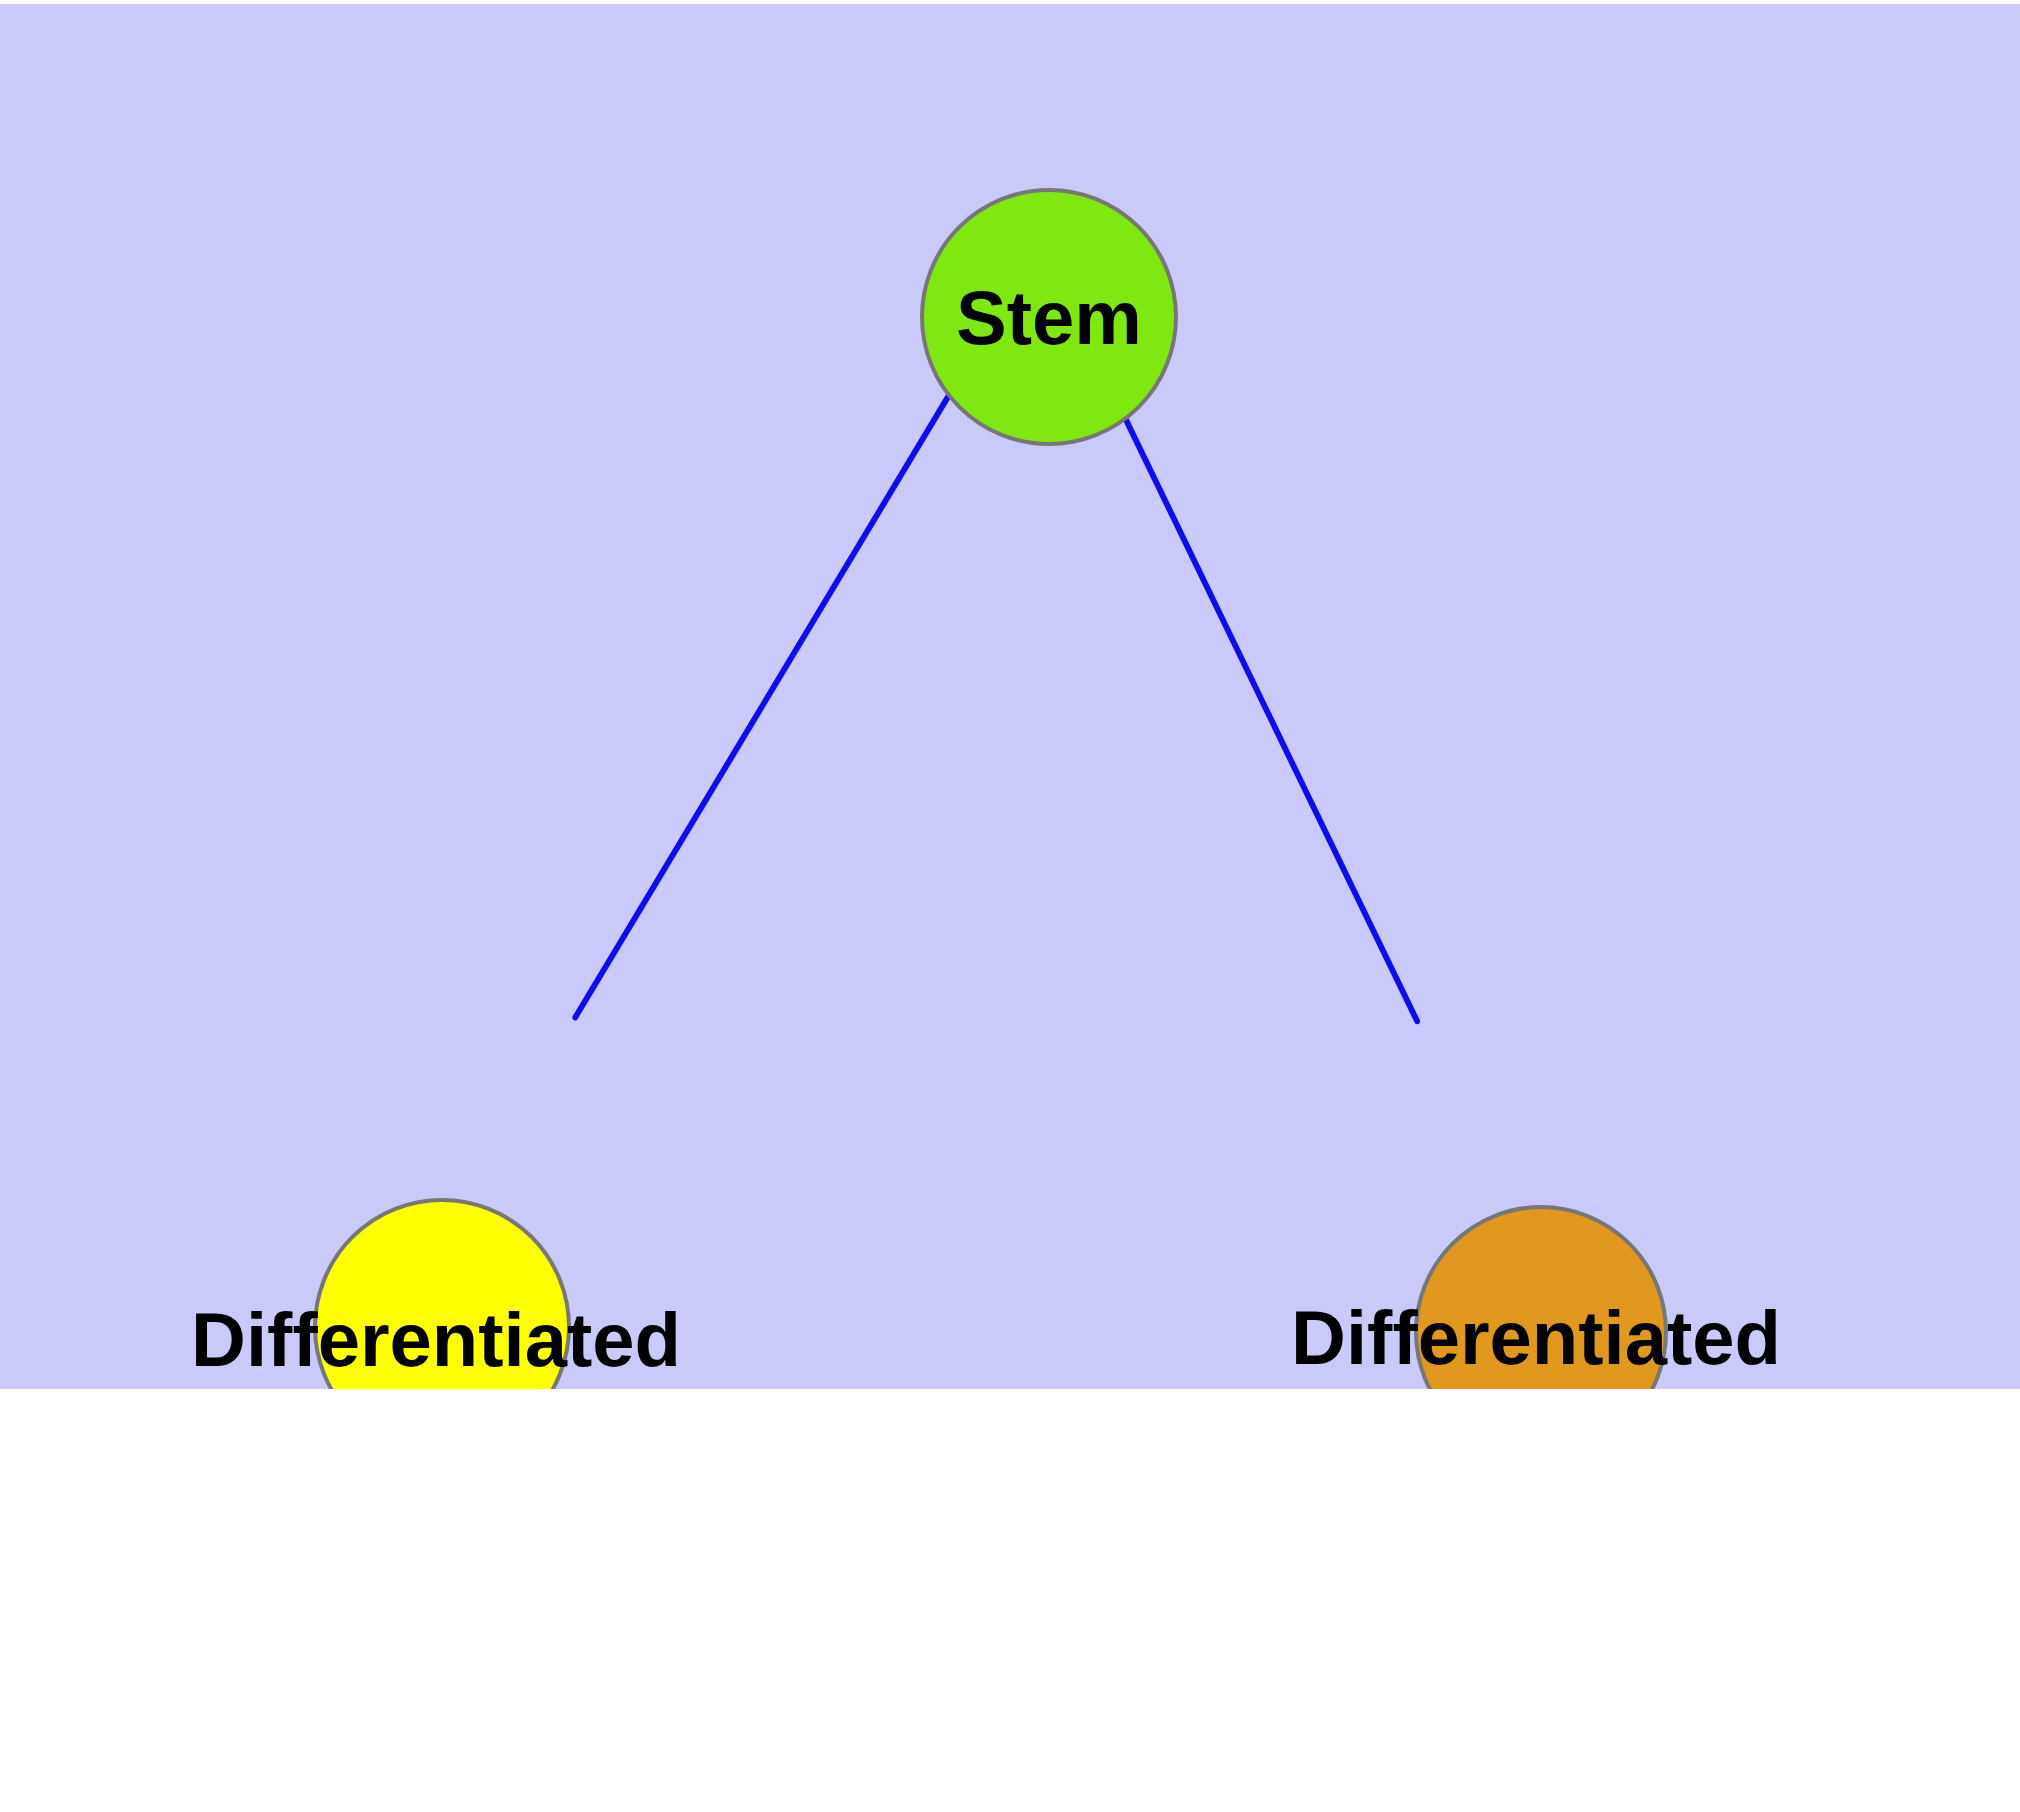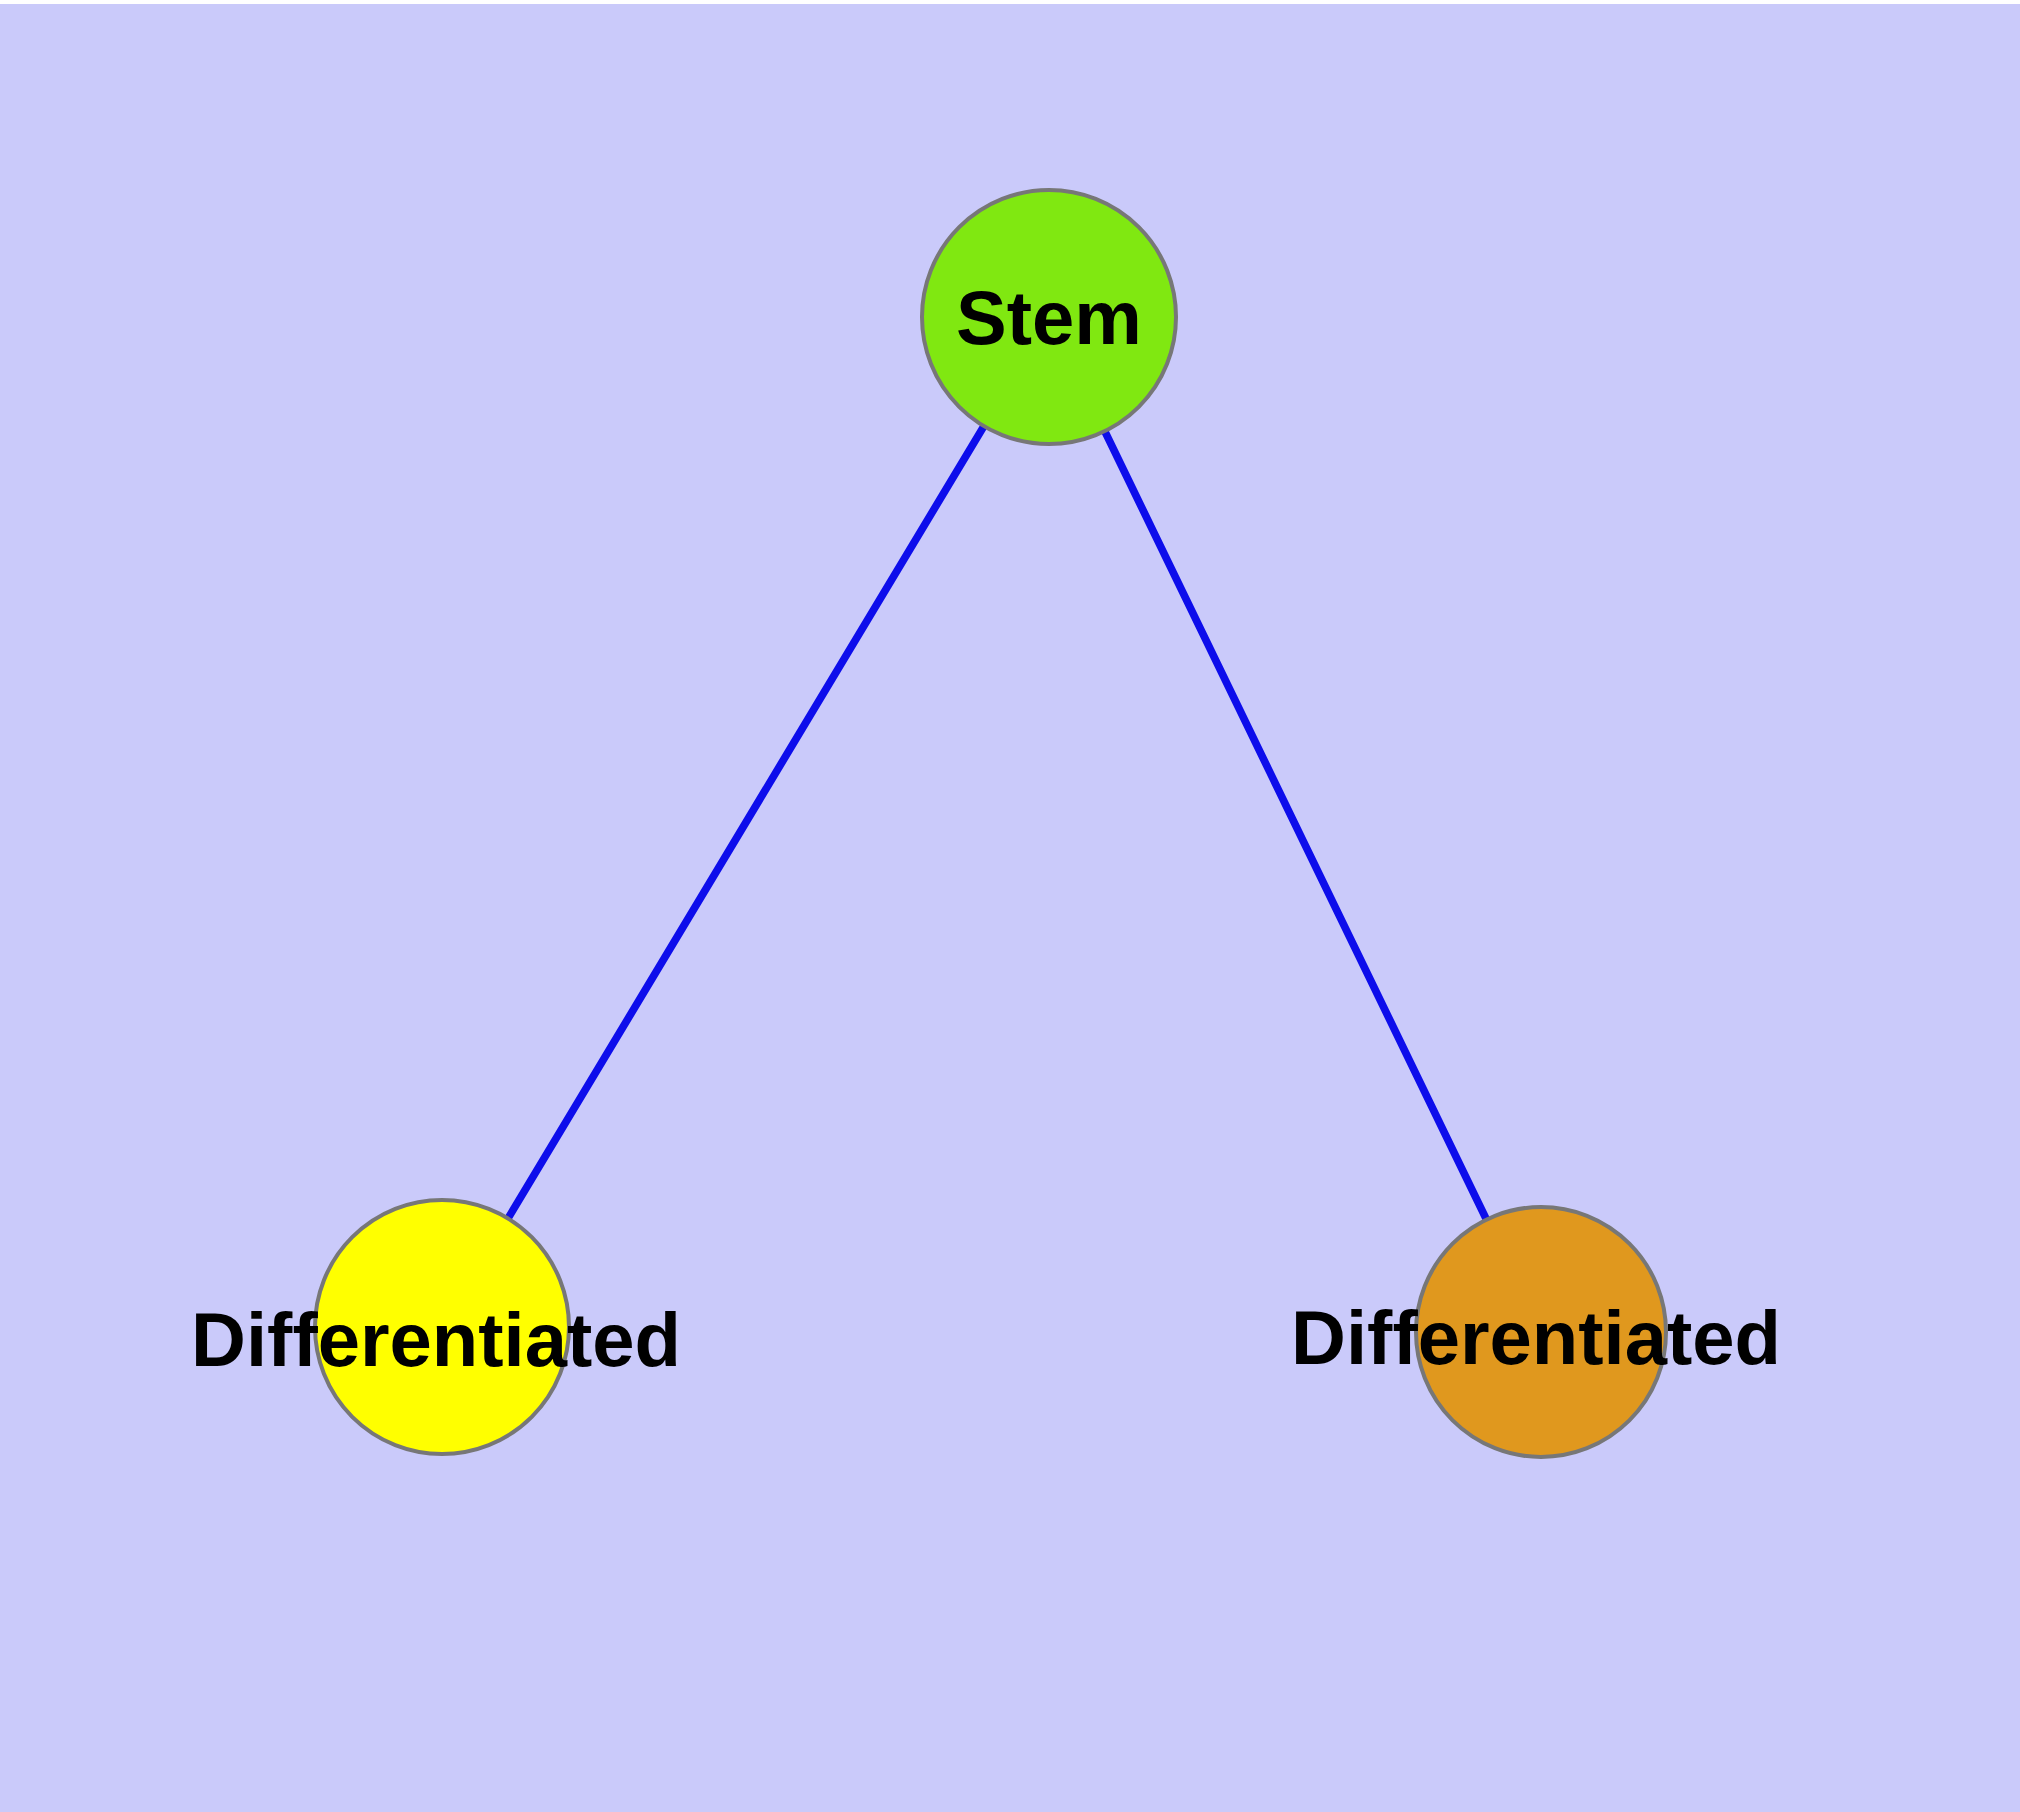--- a/index.html
+++ b/index.html
@@ -9,7 +9,7 @@
   .stage {
     position: relative;
     width: 2021px;
-    height: 1812px;
+    height: 1389px;
     background: var(--bg-color, #cacafa);
     overflow: hidden;
     font-family: "Liberation Sans", "DejaVu Sans", sans-serif;

